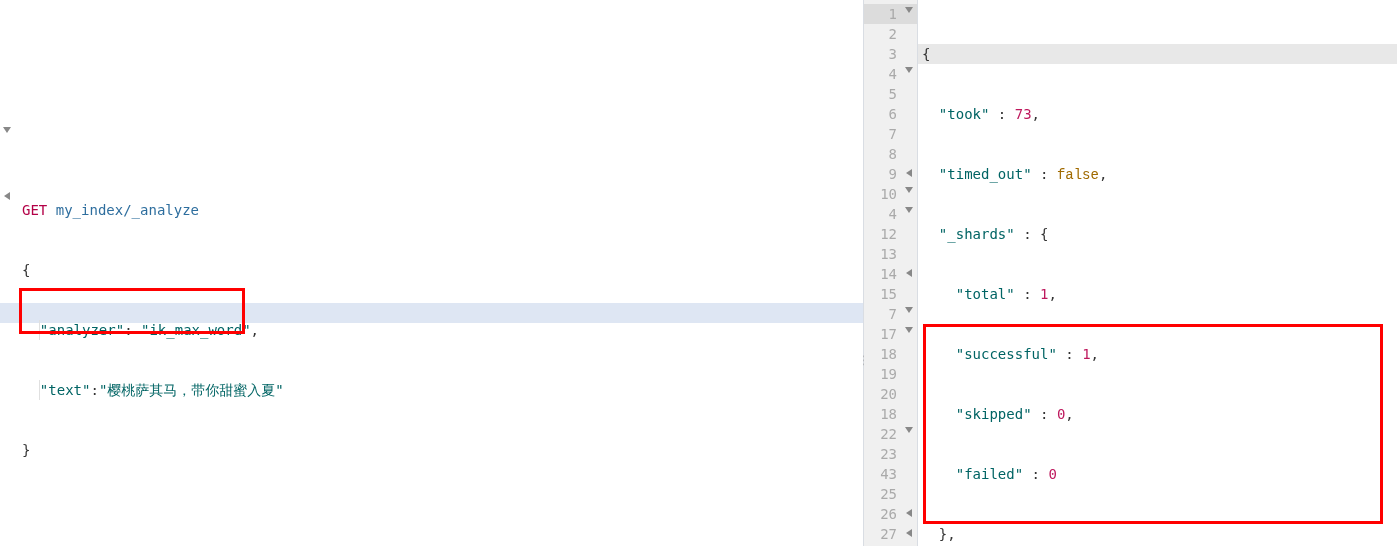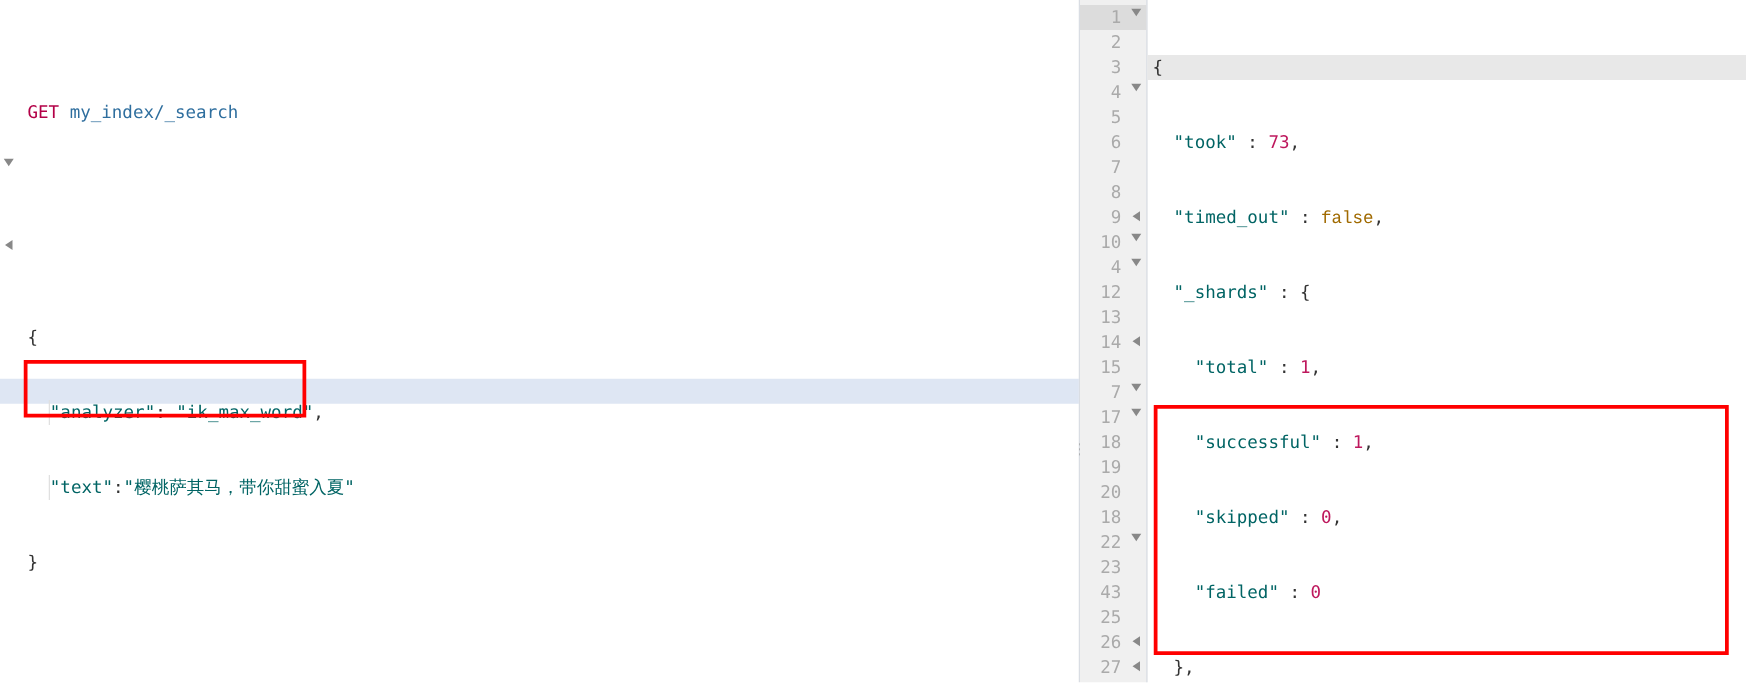--- a/index.html
+++ b/index.html
@@ -61,7 +61,6 @@
     </div>
 
     <div class="left-code">
-      <div class="row"><span class="m">GET</span> <span class="u">my_index/_search</span></div>
       <div class="row"></div>
       <div class="row"></div>
       <div class="row"><span class="pj">{</span></div>

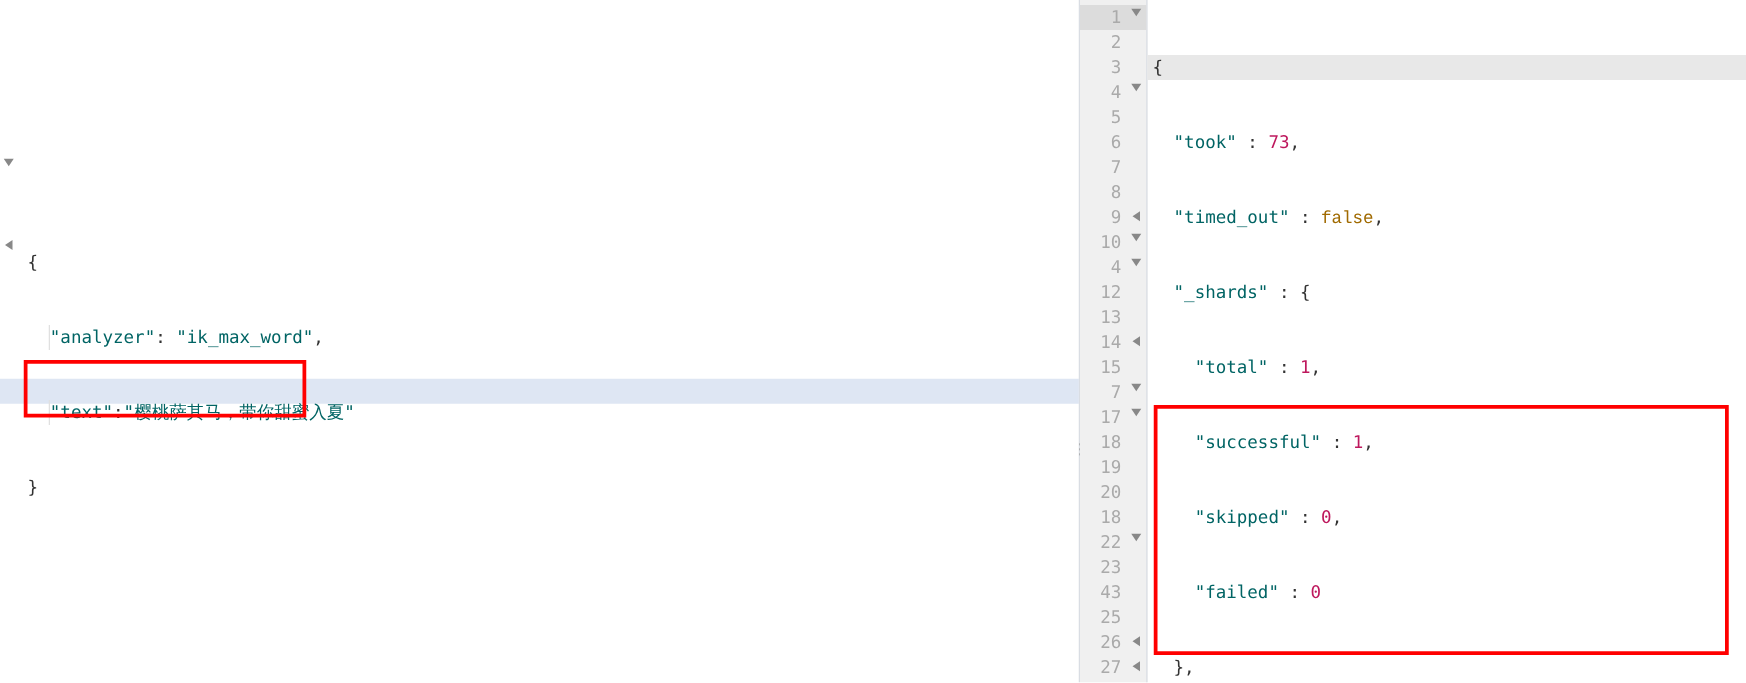--- a/index.html
+++ b/index.html
@@ -63,6 +63,7 @@
     <div class="left-code">
       <div class="row"></div>
       <div class="row"></div>
+      <div class="row"><span class="m">GET</span> <span class="u">my_index/_analyze</span></div>
       <div class="row"><span class="pj">{</span></div>
       <div class="row">  <span class="indent-guide"></span><span class="s">"analyzer"</span><span class="pj">: </span><span class="s">"ik_max_word"</span><span class="pj">,</span></div>
       <div class="row">  <span class="indent-guide"></span><span class="s">"text"</span><span class="pj">:</span><span class="s">"樱桃萨其马，带你甜蜜入夏"</span></div>

